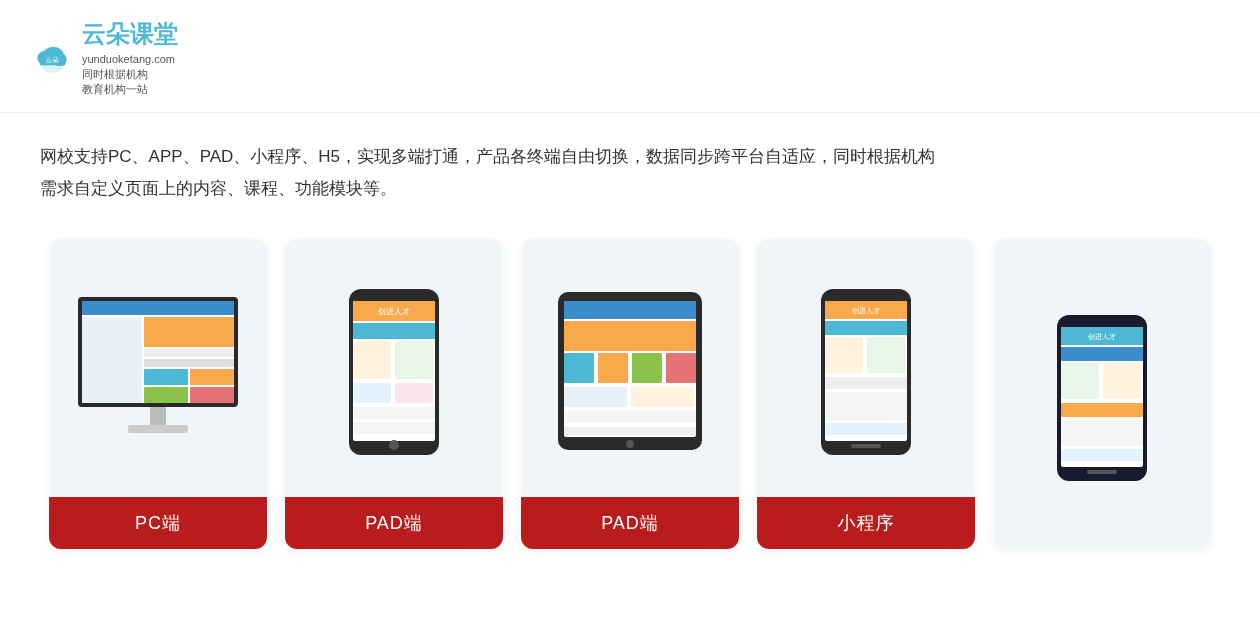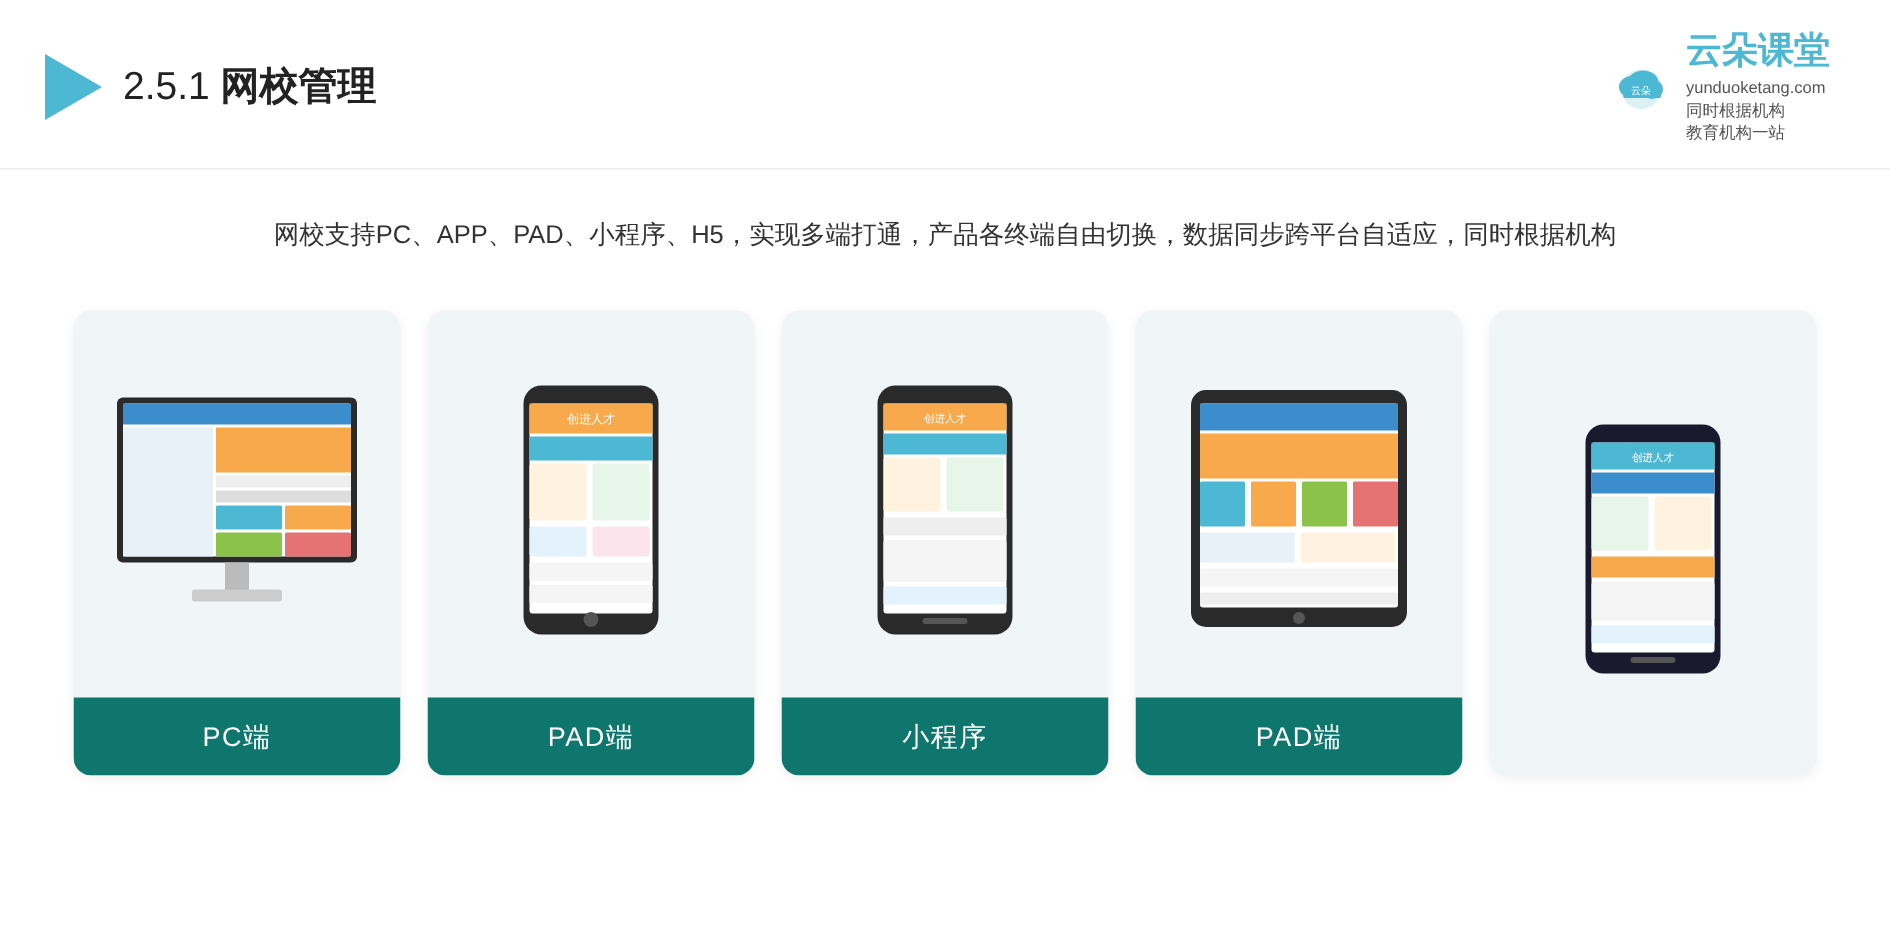--- a/index.html
+++ b/index.html
@@ -133,12 +133,6 @@
 <div class="page-container">
 
   <div class="header">
-    <div class="header-left">
-      <div class="logo-triangle"></div>
-      <h1 class="header-title">
-        <span>2.5.1 </span><strong>网校管理</strong>
-      </h1>
-    </div>
     <div class="brand-logo">
 
       <svg class="brand-icon" viewBox="0 0 60 60" xmlns="http://www.w3.org/2000/svg">

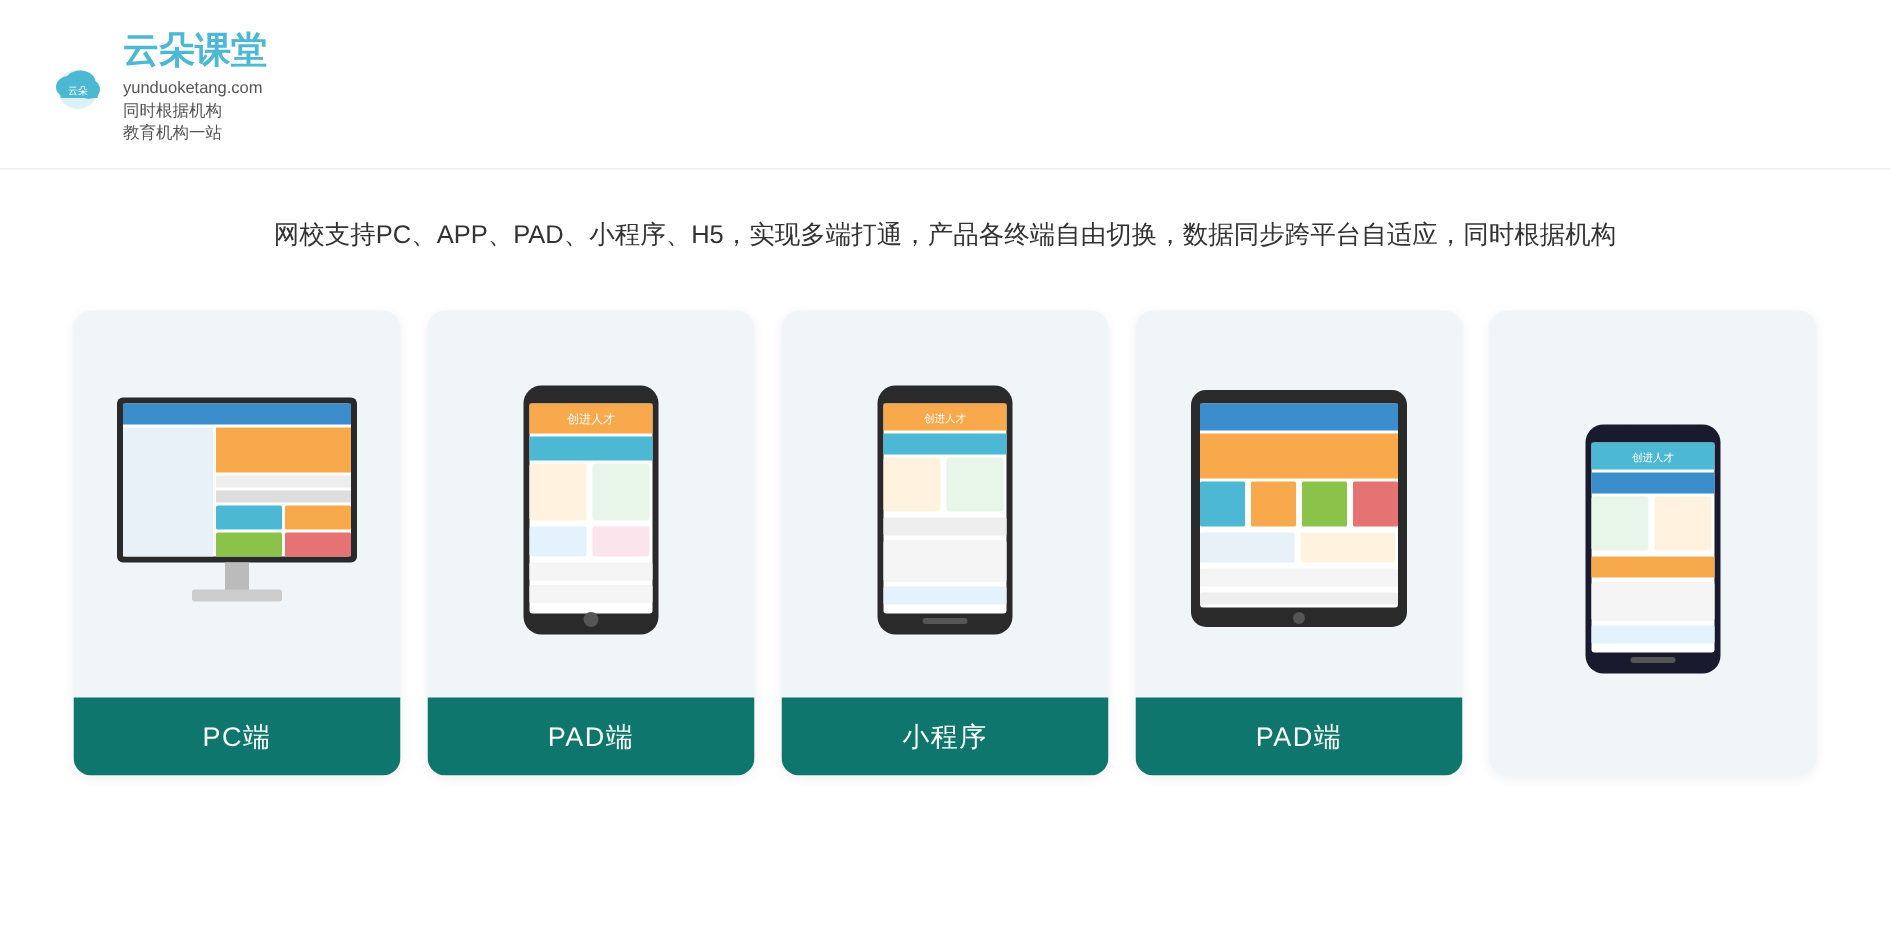--- a/index.html
+++ b/index.html
@@ -83,7 +83,6 @@
       font-size: 17px;
       color: #333;
       line-height: 1.9;
-      text-align: center;
     }
 
     

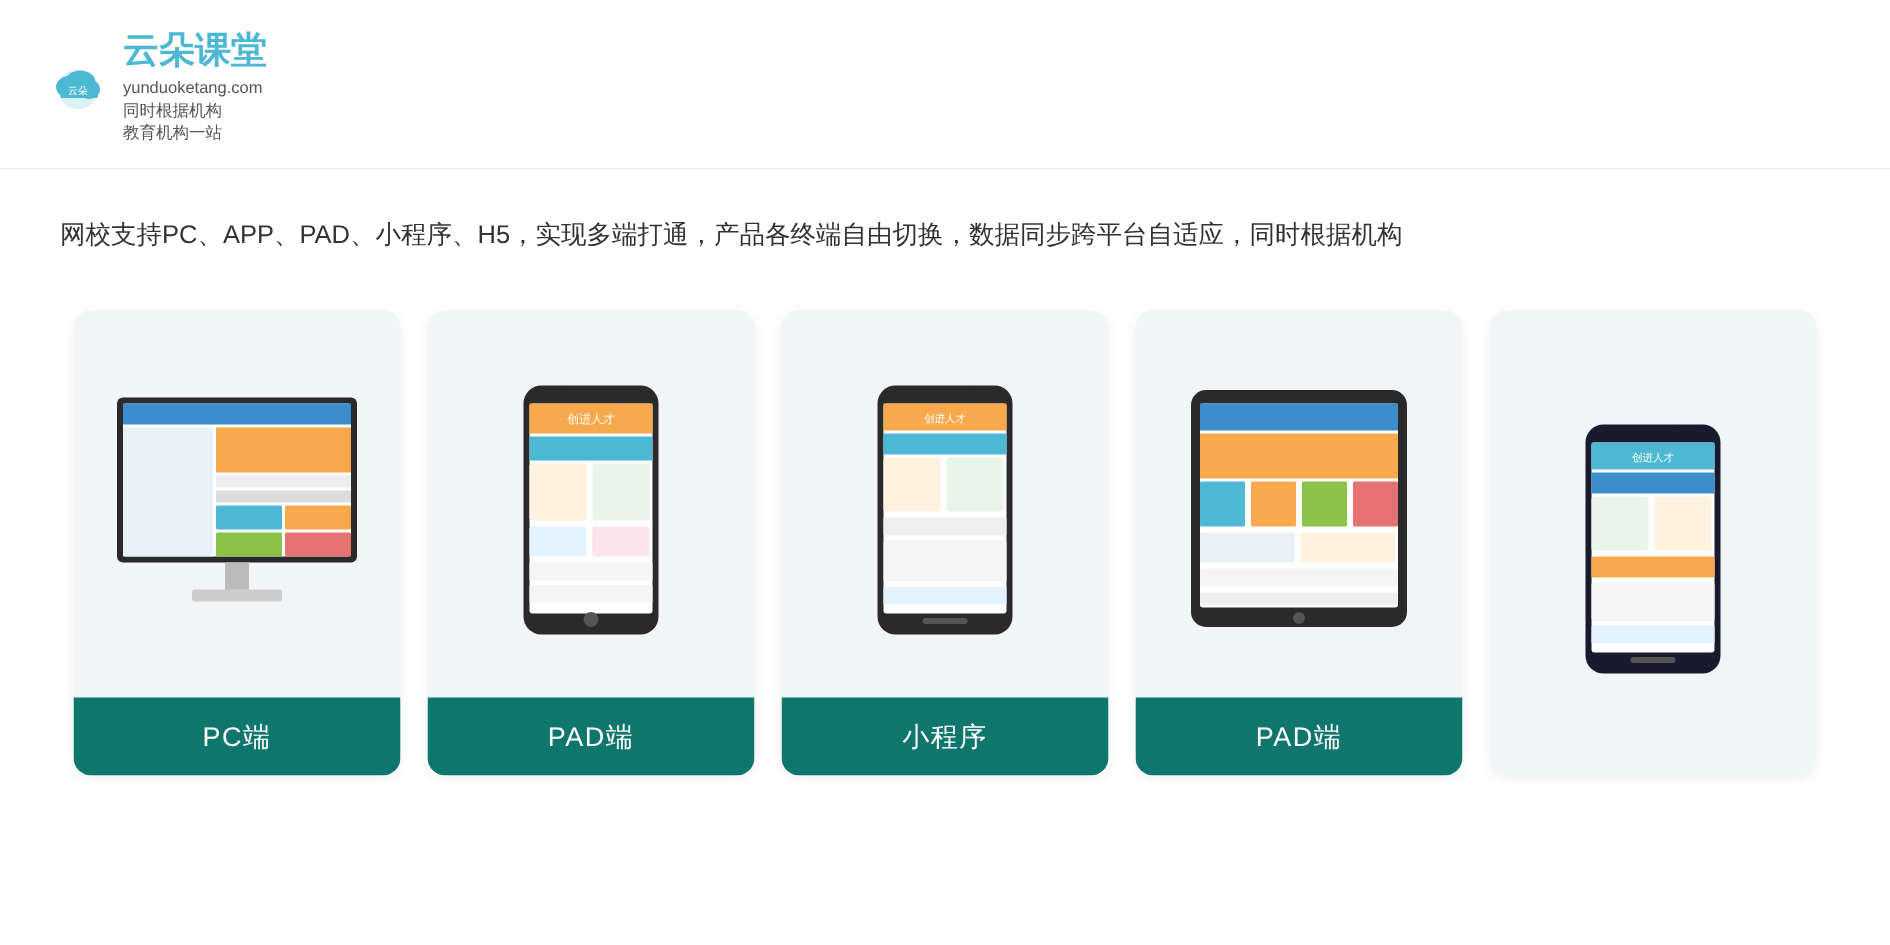--- a/index.html
+++ b/index.html
@@ -155,6 +155,7 @@
   <div class="description">
     <p>
       <span>网校支持PC、APP、PAD、小程序、H5，实现多端打通，产品各终端自由切换，数据同步跨平台自适应，同时根据机构</span><br>
+      <span>需求自定义页面上的内容、课程、功能模块等。</span>
     </p>
   </div>
 

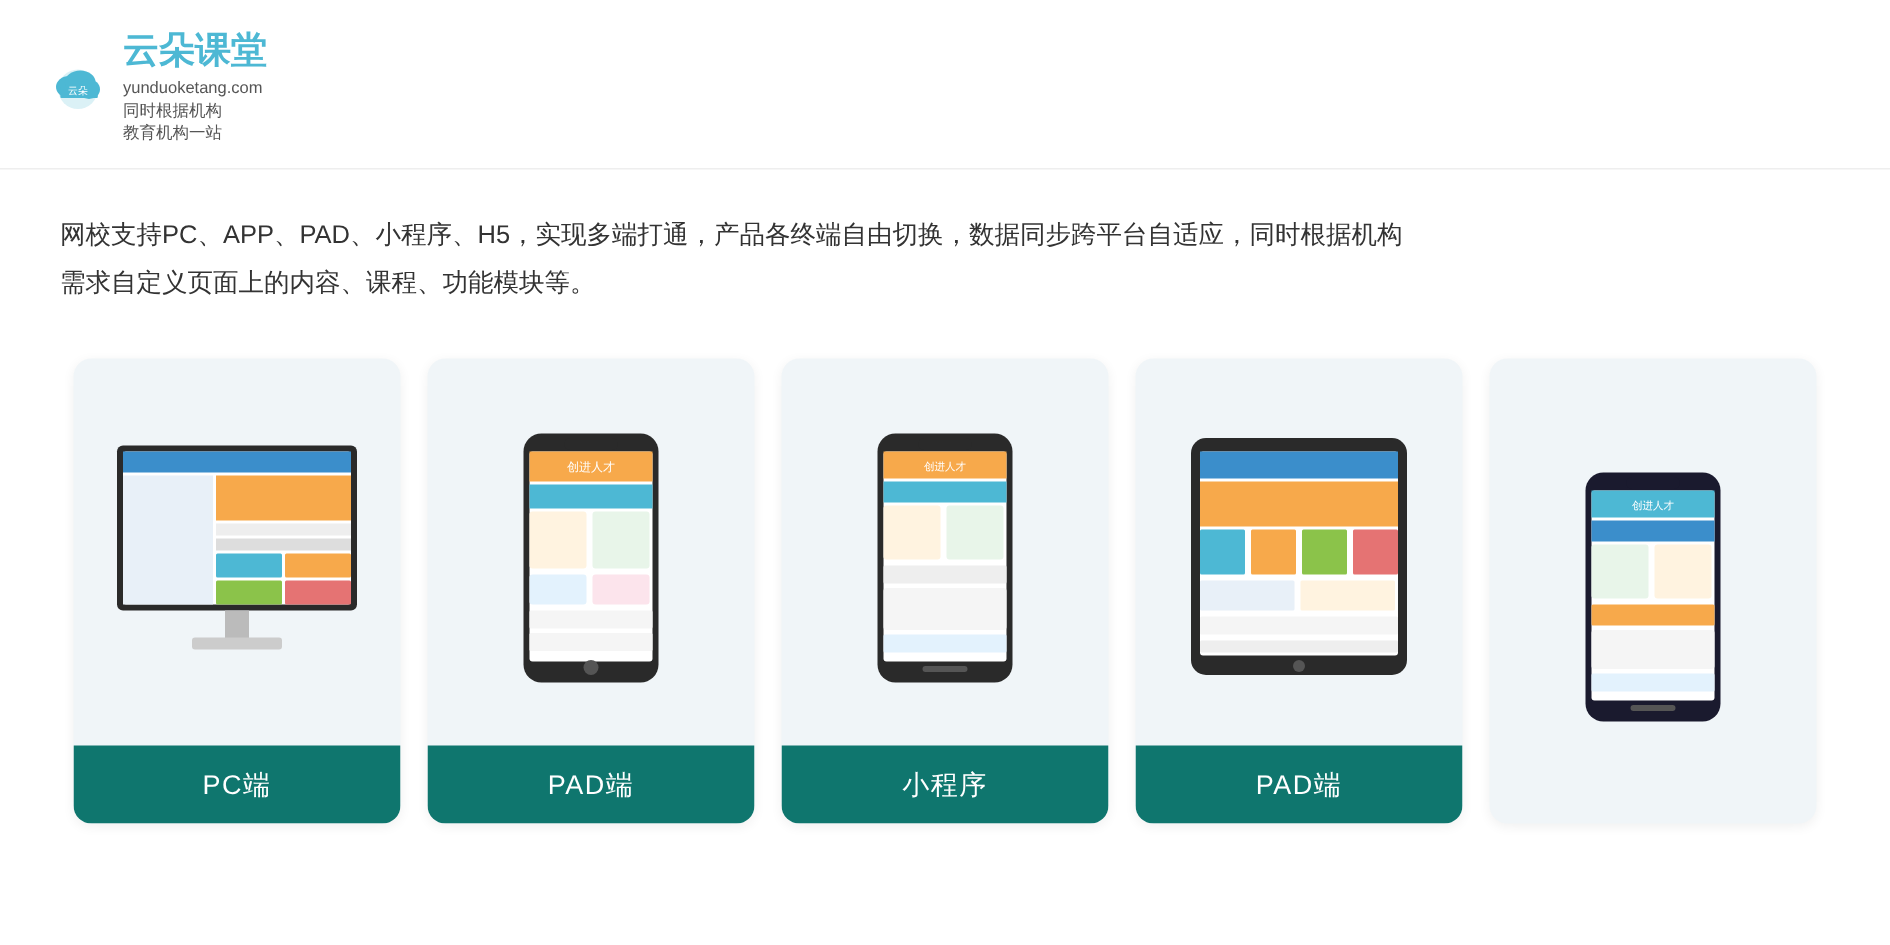--- a/index.html
+++ b/index.html
@@ -116,7 +116,7 @@
 
     .device-label-bar {
       width: 100%;
-      background: #0f766e;
+      background: #b91c1c;
       color: #fff;
       text-align: center;
       padding: 14px 0;

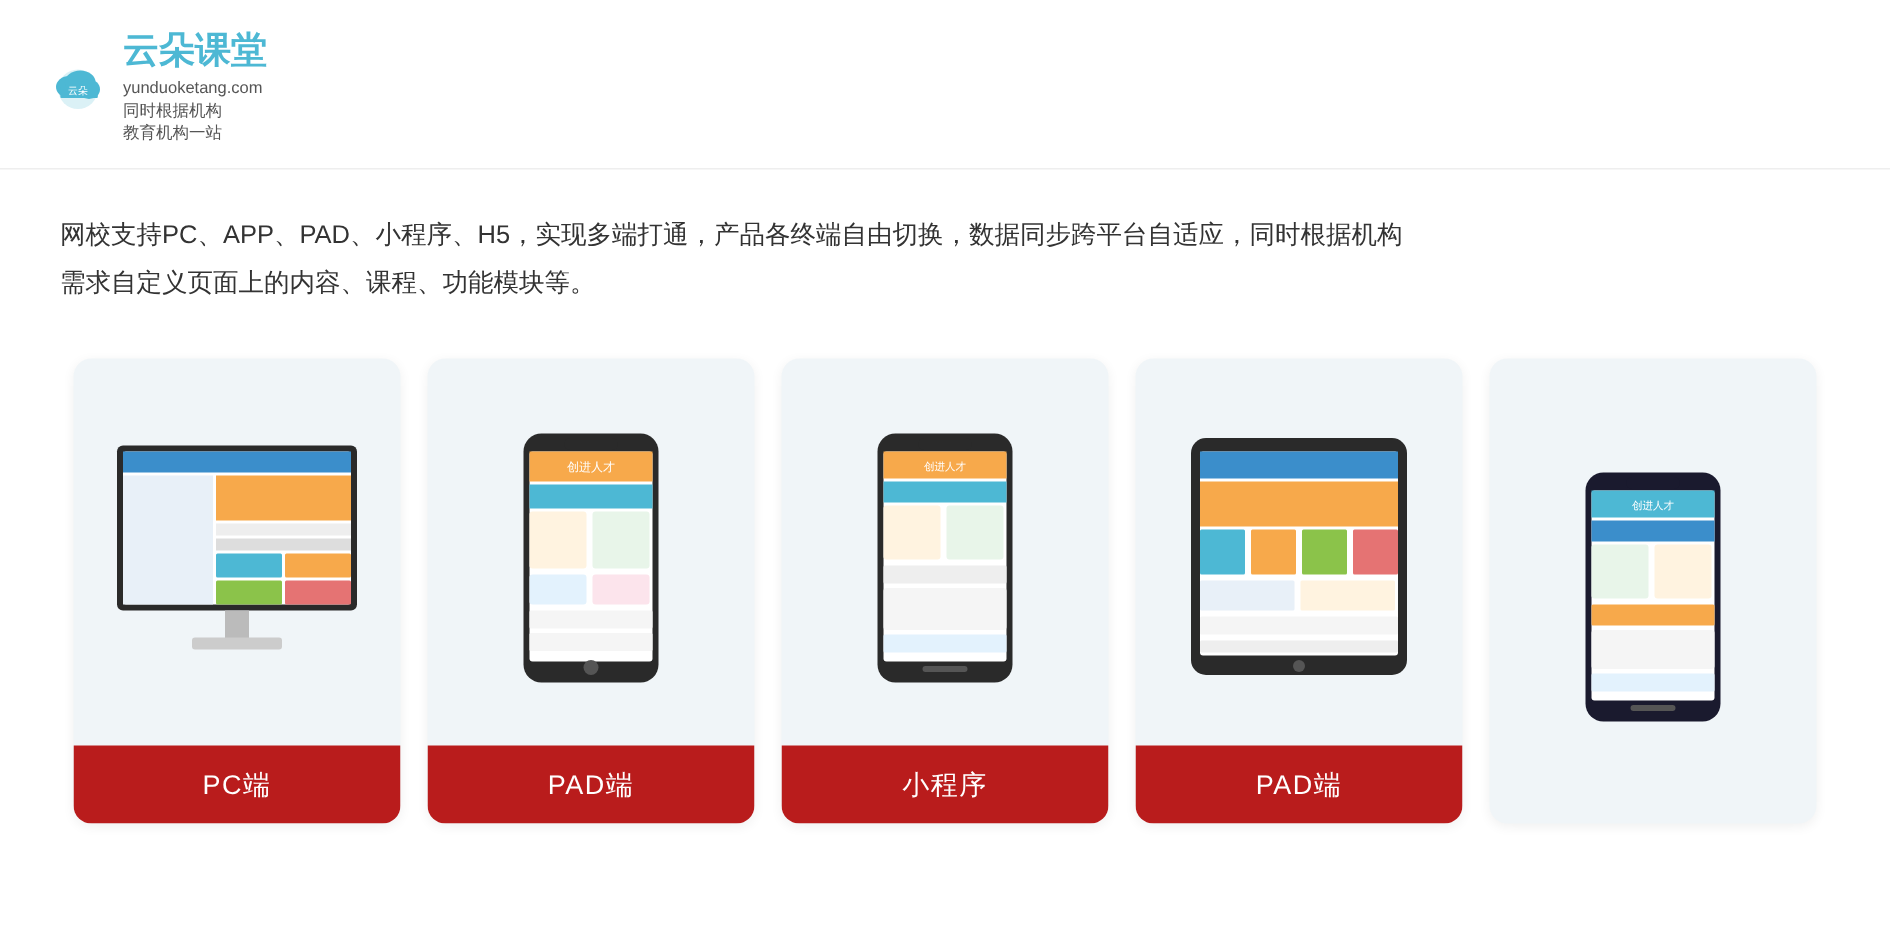--- a/index.html
+++ b/index.html
@@ -212,30 +212,6 @@
 
     <div class="device-card">
       <div class="device-image-area">
-        <svg width="100" height="170" viewBox="0 0 100 170">
-
-          <rect x="5" y="2" width="90" height="166" rx="12" ry="12" fill="#2a2a2a"></rect>
-          <rect x="9" y="14" width="82" height="140" rx="2" ry="2" fill="#fff"></rect>
-
-          <rect x="32" y="5" width="36" height="8" rx="4" fill="#2a2a2a"></rect>
-
-          <rect x="9" y="14" width="82" height="18" fill="#f7a94b"></rect>
-          <text x="50" y="26" text-anchor="middle" fill="white" font-size="7" font-family="sans-serif">创进人才</text>
-          <rect x="9" y="34" width="82" height="14" fill="#4db8d4"></rect>
-          <rect x="9" y="50" width="38" height="36" fill="#fff3e0" rx="2"></rect>
-          <rect x="51" y="50" width="38" height="36" fill="#e8f5e9" rx="2"></rect>
-          <rect x="9" y="90" width="82" height="12" fill="#eee" rx="1"></rect>
-          <rect x="9" y="105" width="82" height="28" fill="#f5f5f5" rx="2"></rect>
-          <rect x="9" y="136" width="82" height="12" fill="#e3f2fd" rx="1"></rect>
-
-          <rect x="35" y="157" width="30" height="4" rx="2" fill="#555"></rect>
-        </svg>
-      </div>
-      <div class="device-label-bar">小程序</div>
-    </div>
-
-    <div class="device-card">
-      <div class="device-image-area">
         <svg width="160" height="170" viewBox="0 0 160 170">
 
           <rect x="8" y="5" width="144" height="158" rx="10" ry="10" fill="#2a2a2a"></rect>
@@ -262,6 +238,30 @@
       <div class="device-image-area">
         <svg width="100" height="170" viewBox="0 0 100 170">
 
+          <rect x="5" y="2" width="90" height="166" rx="12" ry="12" fill="#2a2a2a"></rect>
+          <rect x="9" y="14" width="82" height="140" rx="2" ry="2" fill="#fff"></rect>
+
+          <rect x="32" y="5" width="36" height="8" rx="4" fill="#2a2a2a"></rect>
+
+          <rect x="9" y="14" width="82" height="18" fill="#f7a94b"></rect>
+          <text x="50" y="26" text-anchor="middle" fill="white" font-size="7" font-family="sans-serif">创进人才</text>
+          <rect x="9" y="34" width="82" height="14" fill="#4db8d4"></rect>
+          <rect x="9" y="50" width="38" height="36" fill="#fff3e0" rx="2"></rect>
+          <rect x="51" y="50" width="38" height="36" fill="#e8f5e9" rx="2"></rect>
+          <rect x="9" y="90" width="82" height="12" fill="#eee" rx="1"></rect>
+          <rect x="9" y="105" width="82" height="28" fill="#f5f5f5" rx="2"></rect>
+          <rect x="9" y="136" width="82" height="12" fill="#e3f2fd" rx="1"></rect>
+
+          <rect x="35" y="157" width="30" height="4" rx="2" fill="#555"></rect>
+        </svg>
+      </div>
+      <div class="device-label-bar">小程序</div>
+    </div>
+
+    <div class="device-card">
+      <div class="device-image-area">
+        <svg width="100" height="170" viewBox="0 0 100 170">
+
           <rect x="5" y="2" width="90" height="166" rx="12" ry="12" fill="#1a1a2e"></rect>
           <rect x="9" y="14" width="82" height="140" rx="2" ry="2" fill="#fff"></rect>
 

